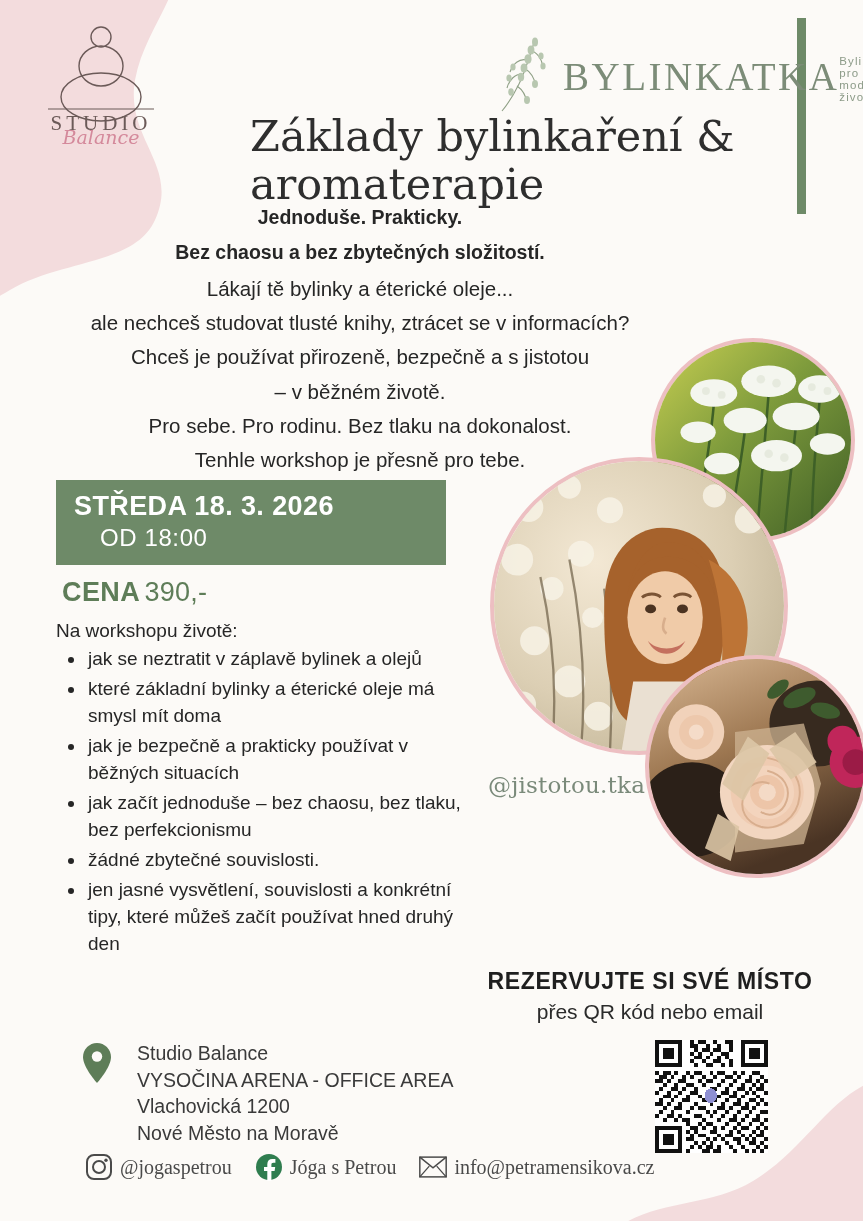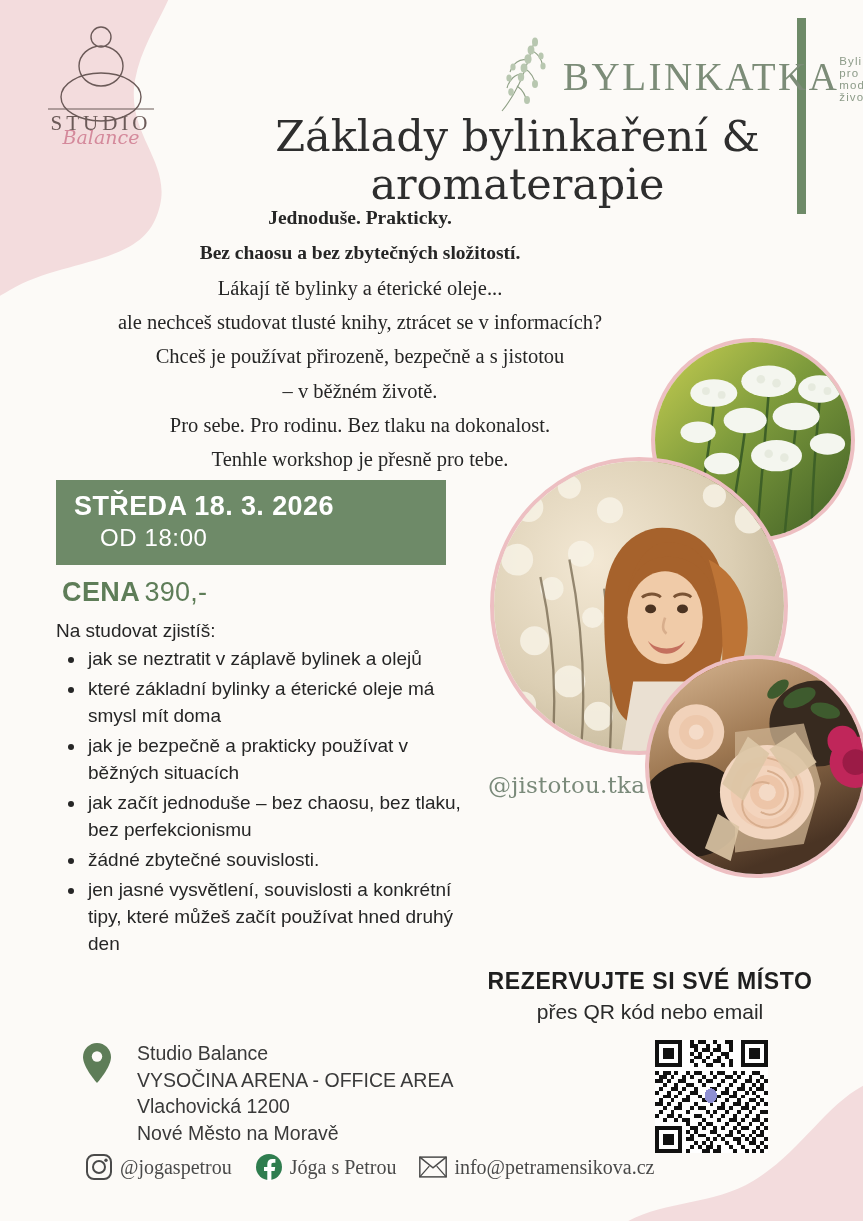--- a/index.html
+++ b/index.html
@@ -32,7 +32,7 @@
   .bl-tag{font-size:11.5px;letter-spacing:1.1px;color:#8C9B88;margin-top:5px;}
 
   
-  .title{position:absolute;left:250px;top:112px;width:535px;text-align:center;z-index:4;
+  .title{position:absolute;left:250px;top:112px;width:535px;text-align:left;z-index:4;
     font-family:"DejaVu Serif", serif;font-size:43px;line-height:1.12;color:#2E2E2E;font-weight:400;}
 
   

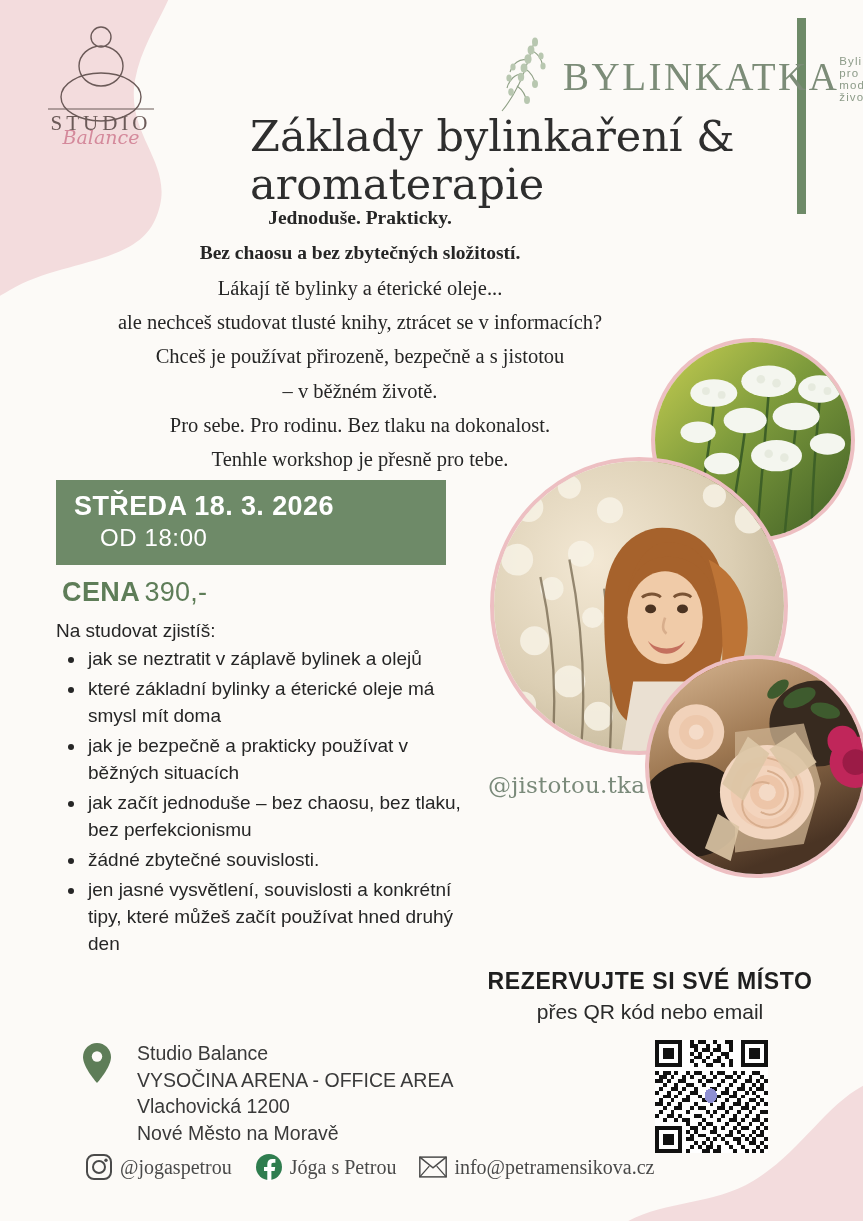--- a/index.html
+++ b/index.html
@@ -36,7 +36,7 @@
     font-family:"DejaVu Serif", serif;font-size:43px;line-height:1.12;color:#2E2E2E;font-weight:400;}
 
   
-  .intro{position:absolute;left:30px;top:205px;width:660px;text-align:center;z-index:4;font-family:Liberation Serif, serif;}
+  .intro{position:absolute;left:30px;top:205px;width:660px;text-align:center;z-index:4;}
   .intro p{margin:0 0 7px 0;font-size:20.5px;line-height:1.33;color:#262626;}
   .intro p.b{font-weight:bold;font-size:19.5px;margin-bottom:9px;}
 

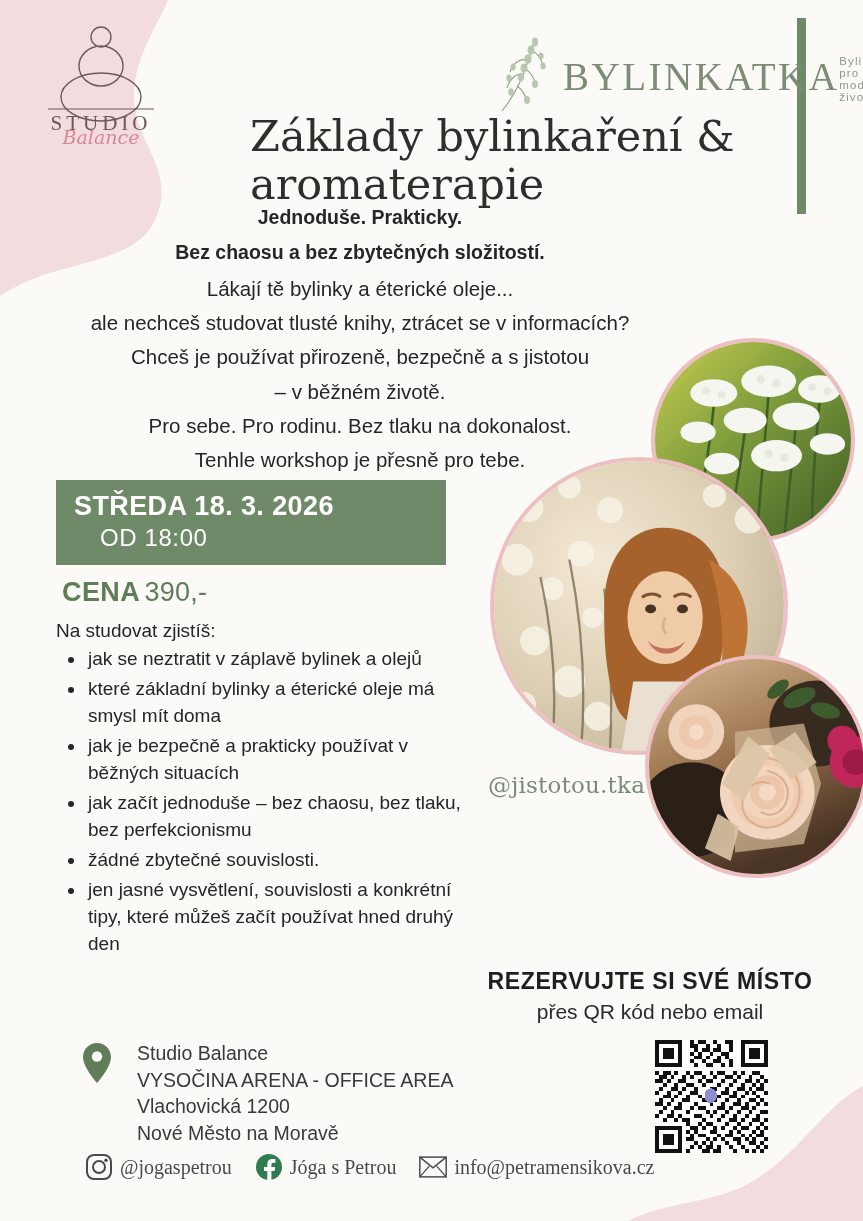--- a/index.html
+++ b/index.html
@@ -168,7 +168,7 @@
   </div>
 
   <div class="list-wrap">
-    <div class="list-head">Na studovat zjistíš:</div>
+    <div class="list-head">Na workshopu životě:</div>
     <ul>
       <li>jak se neztratit v záplavě bylinek a olejů</li>
       <li>které základní bylinky a éterické oleje má smysl mít doma</li>

